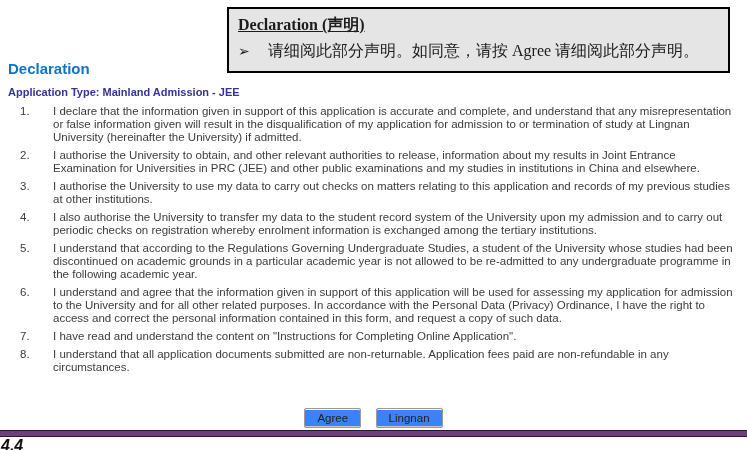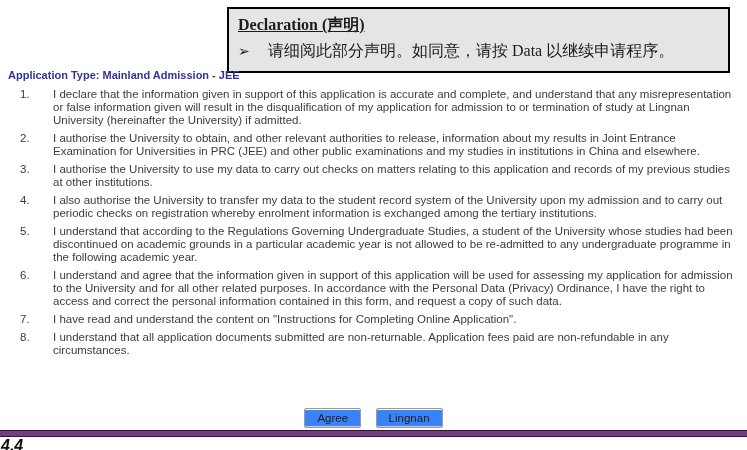--- a/index.html
+++ b/index.html
@@ -64,7 +64,7 @@
   <div class="notice-title">Declaration (声明)</div>
   <div class="notice-line">
     <span class="notice-arrow">➢</span>
-    <span class="notice-text">请细阅此部分声明。如同意，请按 Data 以继续申请程序。</span>
+    <span class="notice-text">请细阅此部分声明。如同意，请按 Agree 请细阅此部分声明。</span>
   </div>
 </div>
 

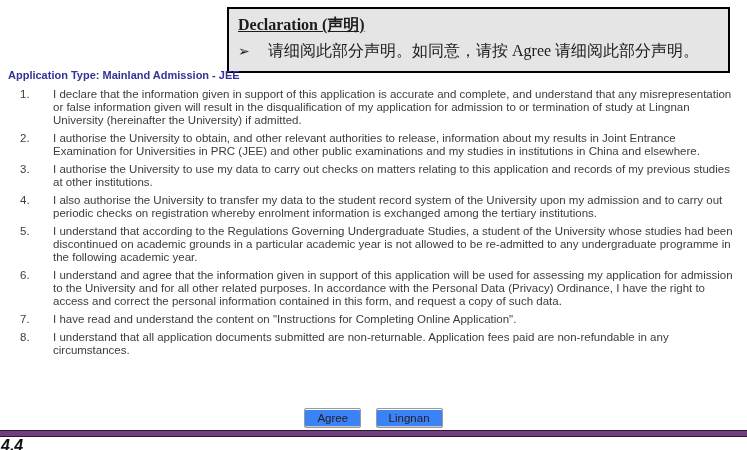--- a/index.html
+++ b/index.html
@@ -69,6 +69,7 @@
 </div>
 
 <div class="main">
+  <h1 class="page-title">Declaration</h1>
   <div class="app-type">Application Type: Mainland Admission - JEE</div>
 
   <div class="decl-list">

